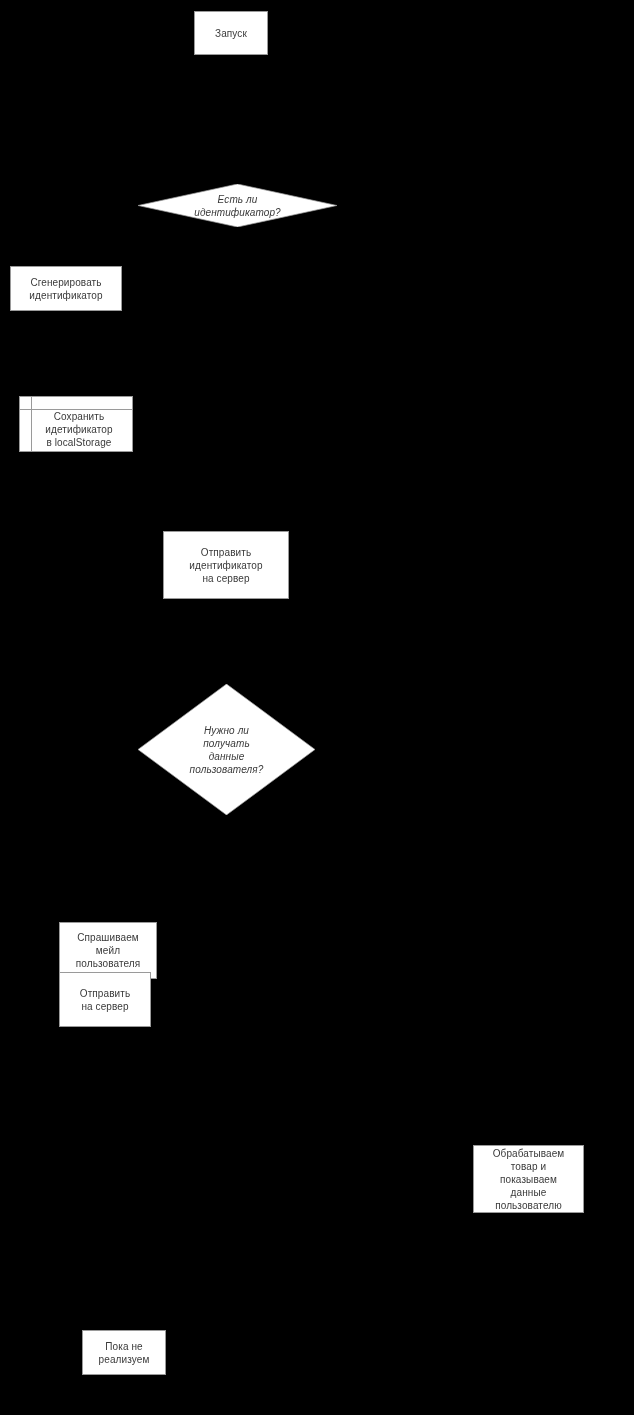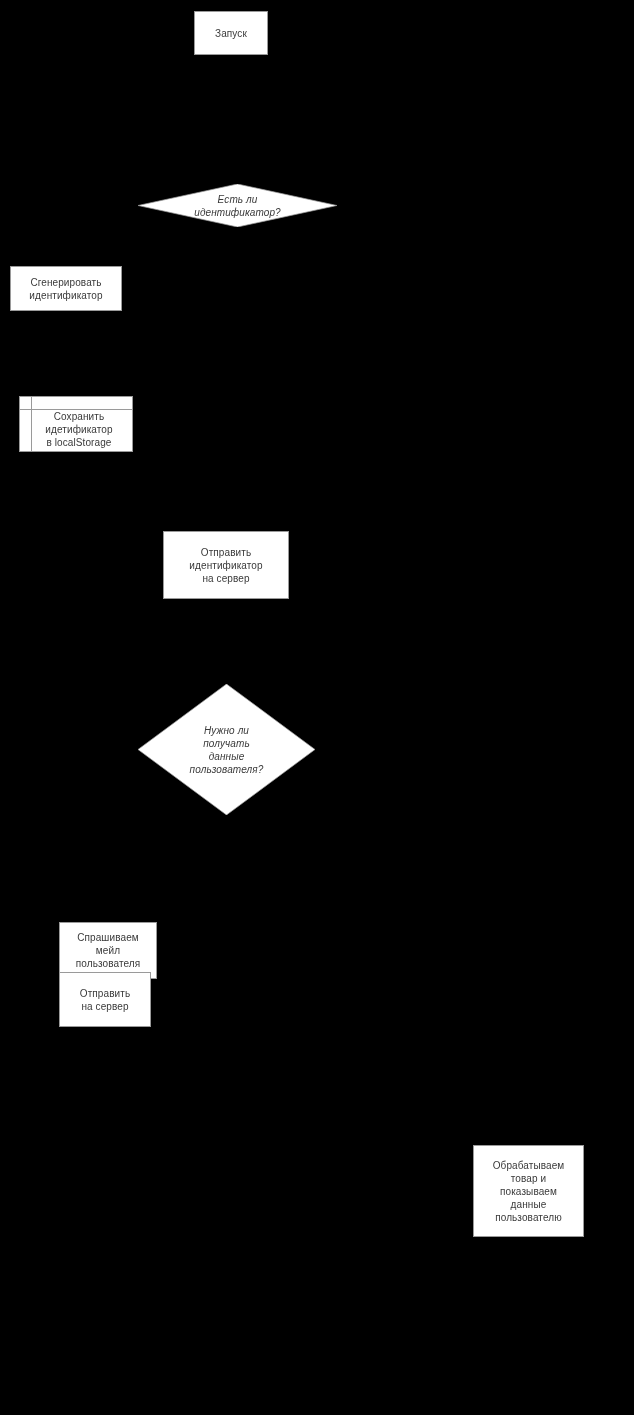--- a/index.html
+++ b/index.html
@@ -152,7 +152,7 @@
   </div>
 
 
-  <div class="node shape-process" style="left: 473px; top: 1145px; width: 111px; height: 92px;">
+  <div class="node shape-process" style="left: 473px; top: 1145px; width: 111px; height: 68px;">
     <span class="label">Обрабатываем
 товар и
 показываем

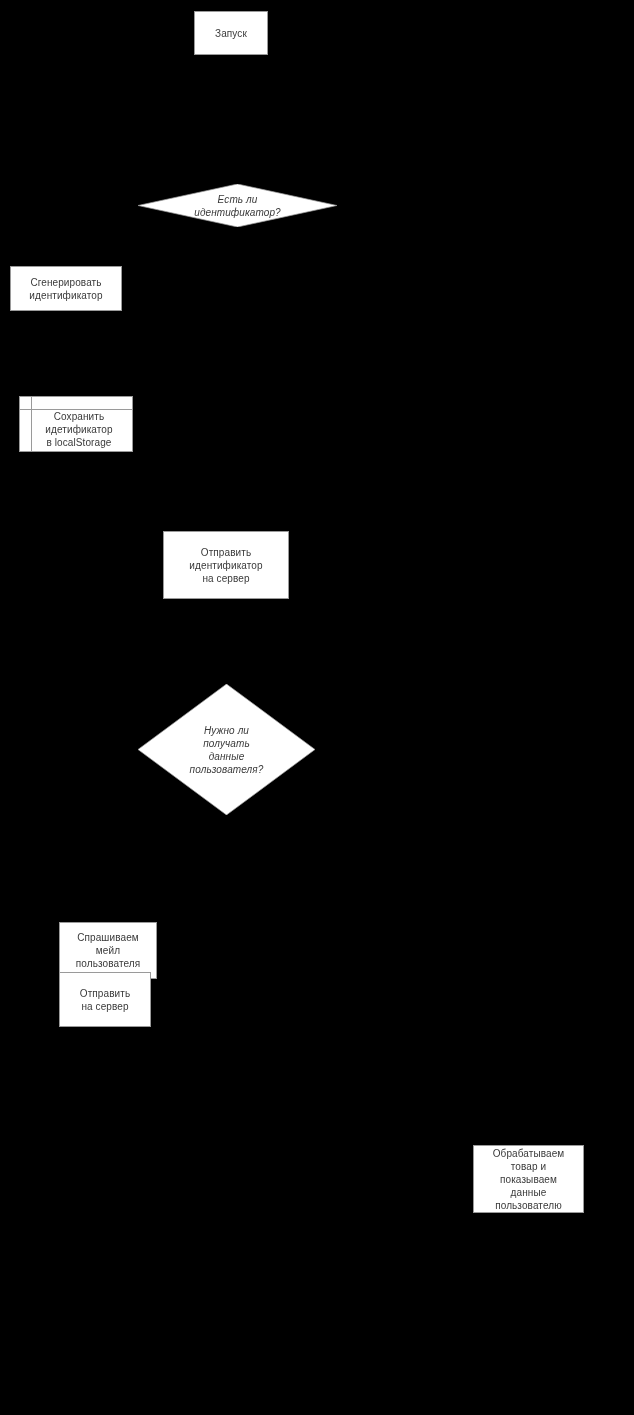--- a/index.html
+++ b/index.html
@@ -160,6 +160,10 @@
 пользователю</span>
   </div>
 
+  <div class="node shape-process" style="left: 82px; top: 1330px; width: 84px; height: 45px;">
+    <span class="label">Пока не
+реализуем</span>
+  </div>
 
 </div>
 

